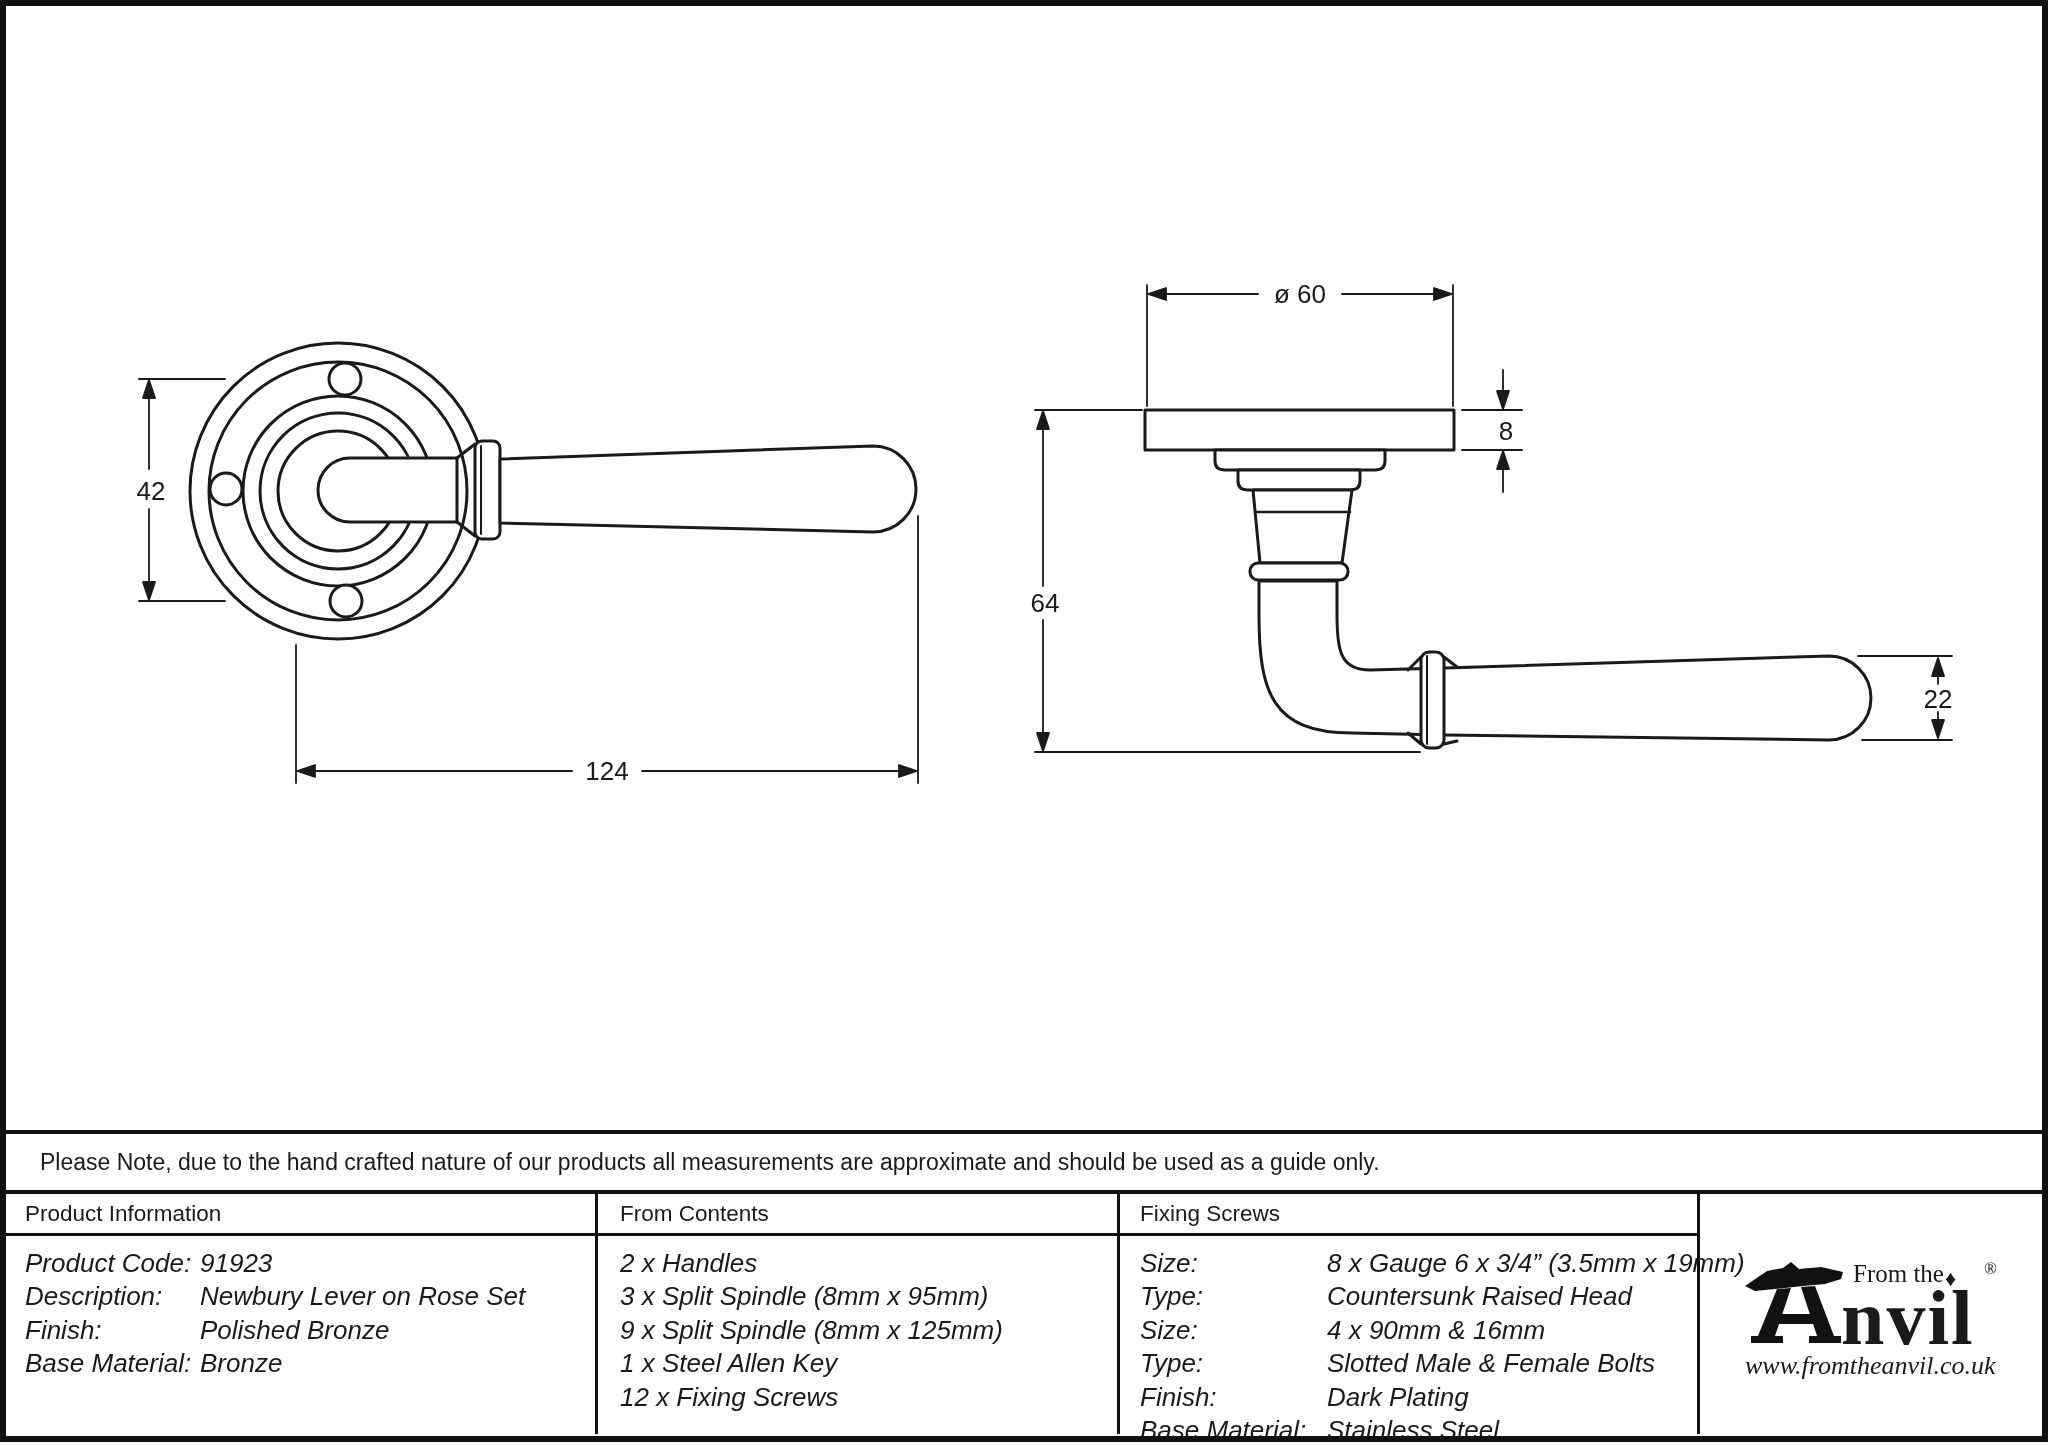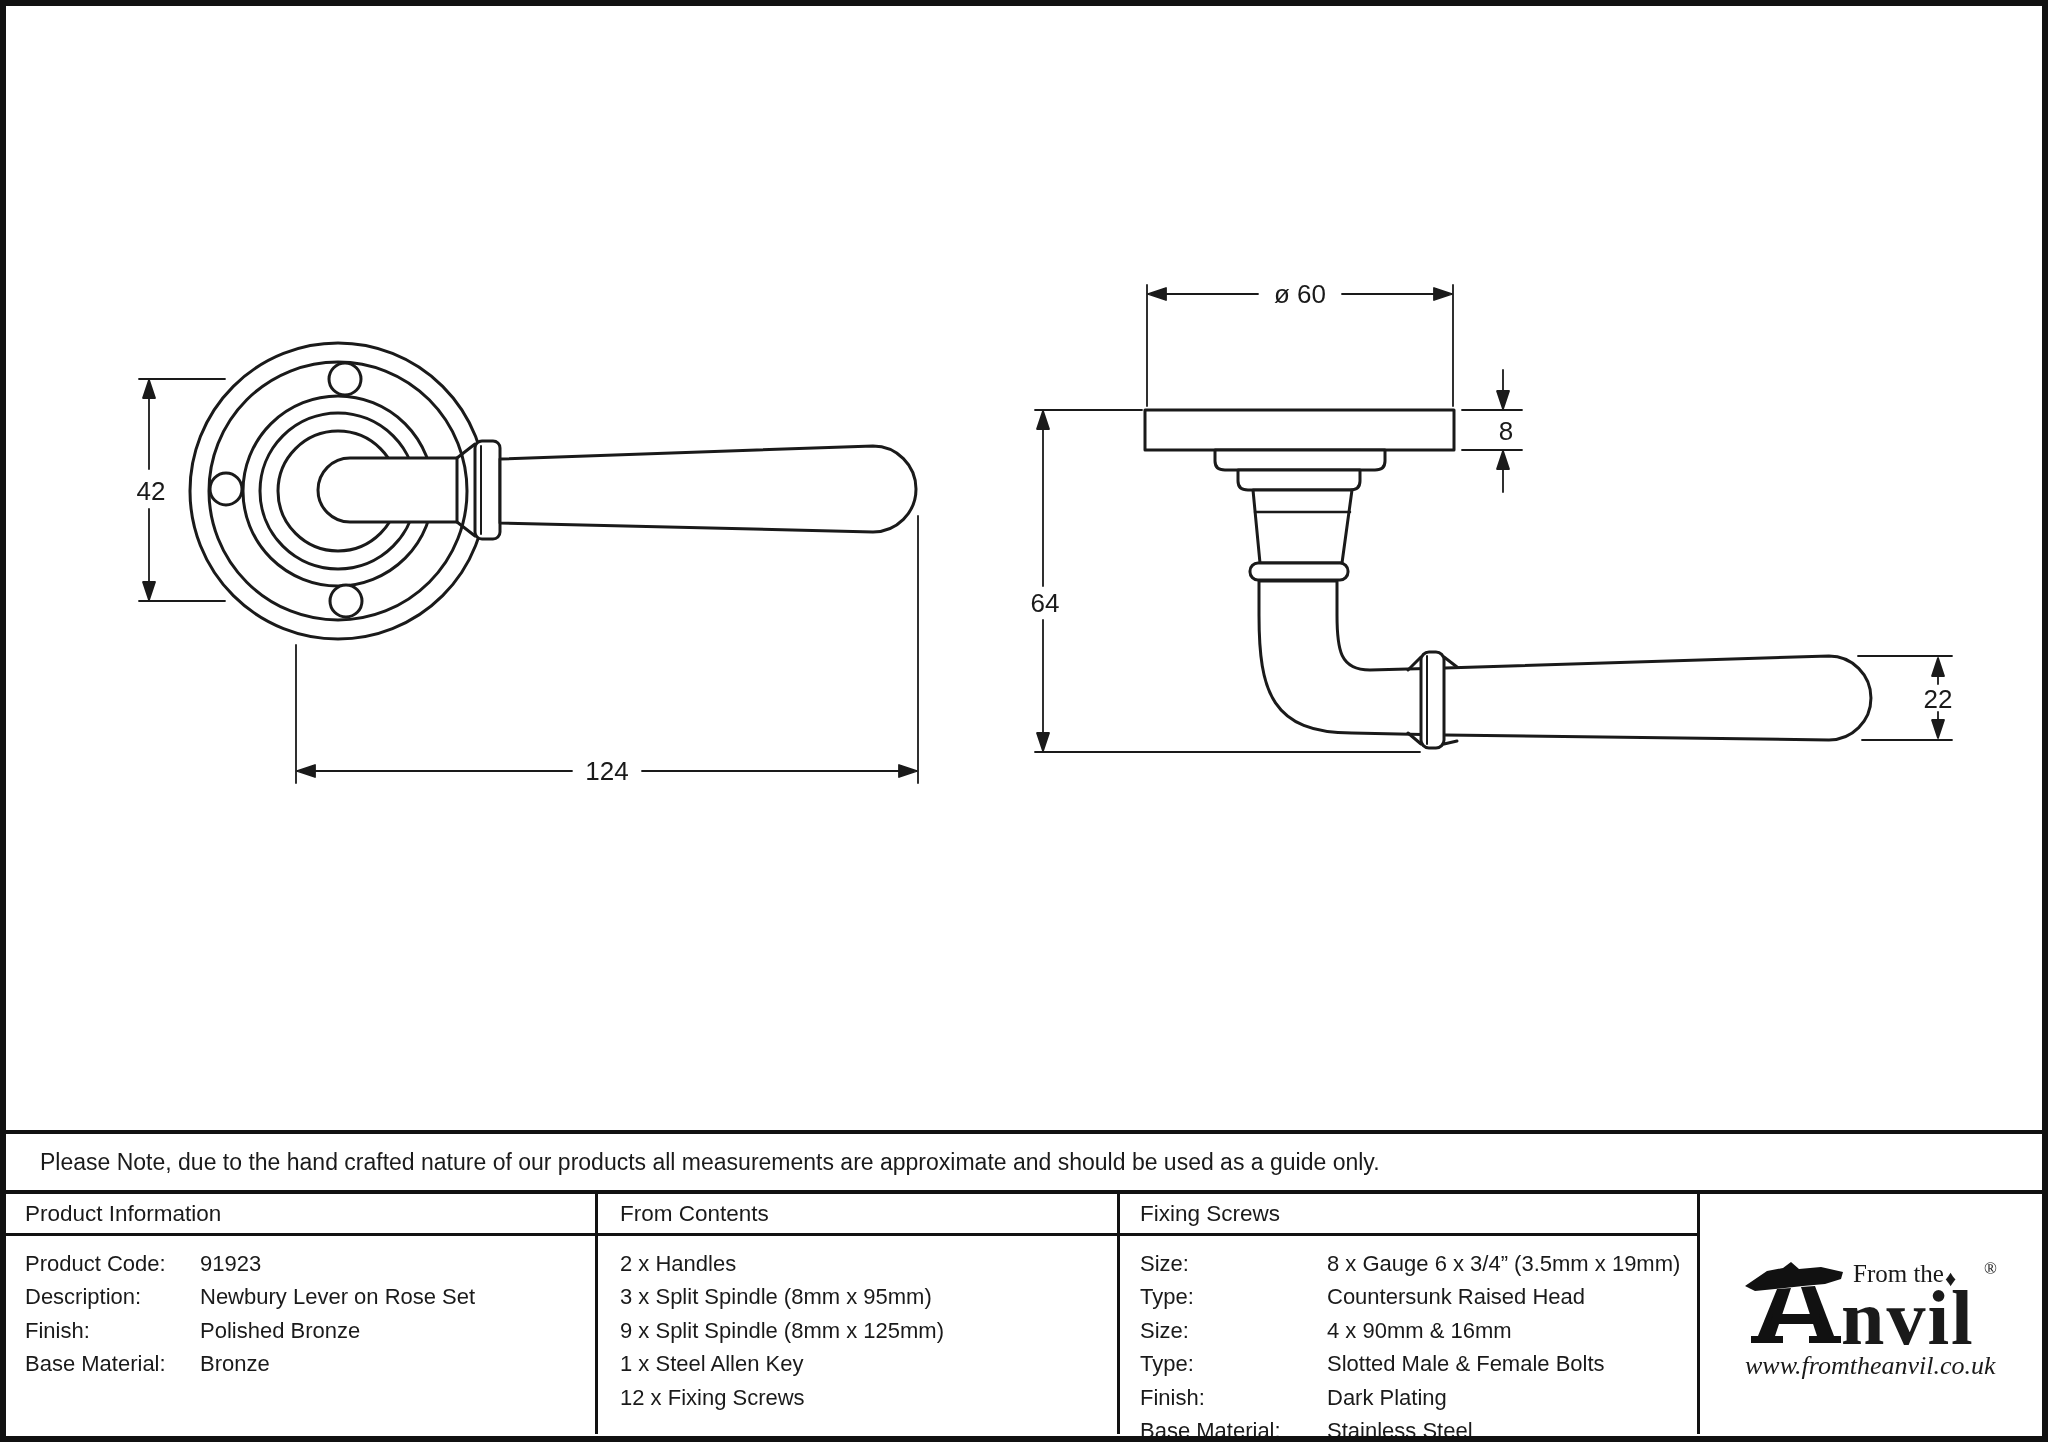--- a/index.html
+++ b/index.html
@@ -15,7 +15,7 @@
   .hline{position:absolute;background:#111;}
   .vline{position:absolute;background:#111;}
   .rows{position:absolute;top:1247px;}
-  .row{height:33.4px;line-height:33.4px;font-size:22px;display:flex;}
+  .row{height:33.4px;line-height:33.4px;font-size:26px;display:flex;font-style:italic;}
   .row .lbl{display:inline-block;}
   .col1 .lbl{width:175px;}
   .col3 .lbl{width:187px;}

